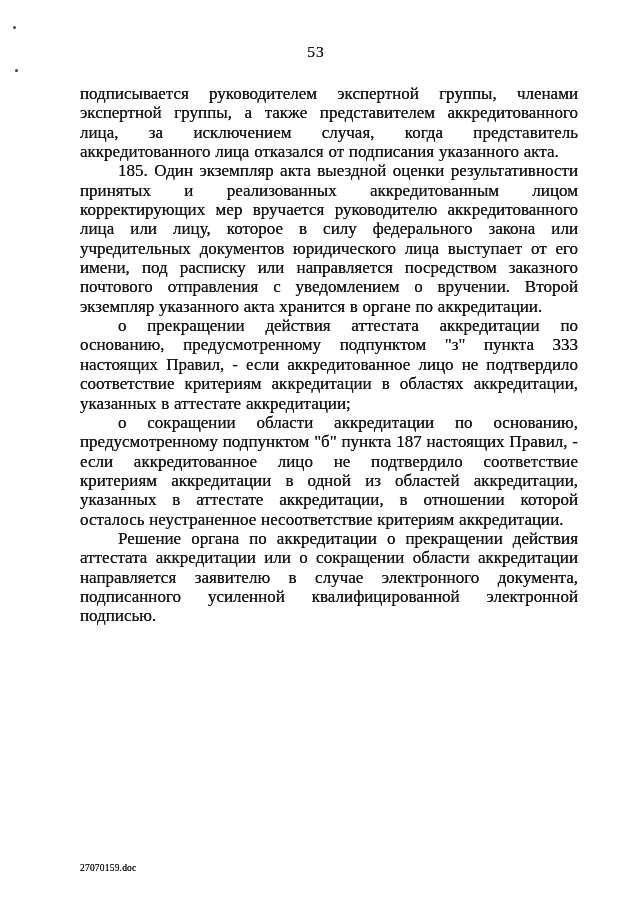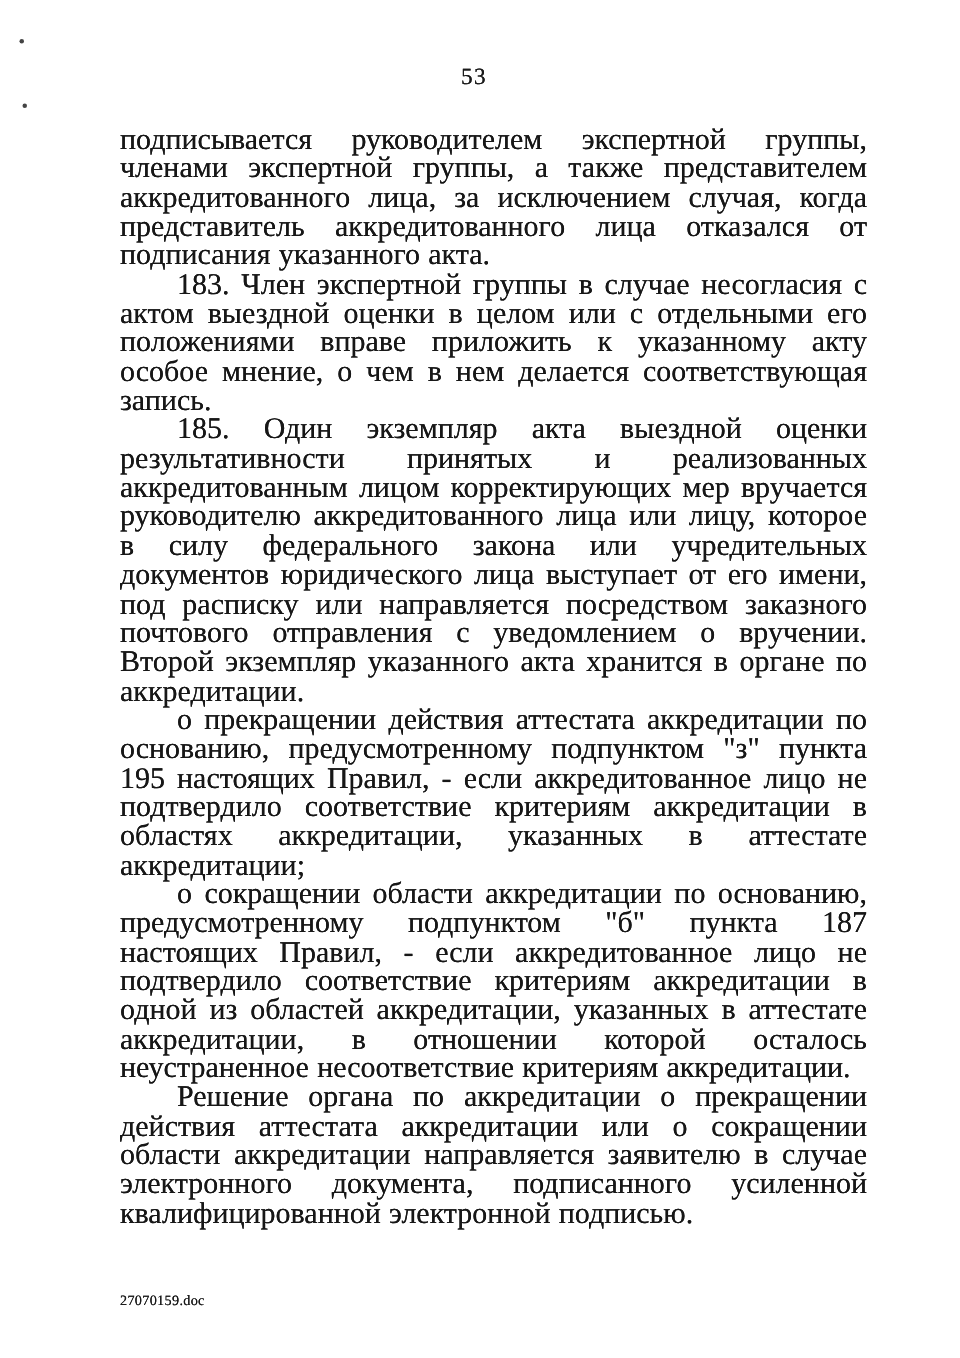--- a/index.html
+++ b/index.html
@@ -36,7 +36,7 @@
   .body-text p {
     margin: 0;
     padding: 0;
-    font-size: 20px;
+    font-size: 17px;
     line-height: 19.35px;
     text-align: justify;
     text-indent: 38px;

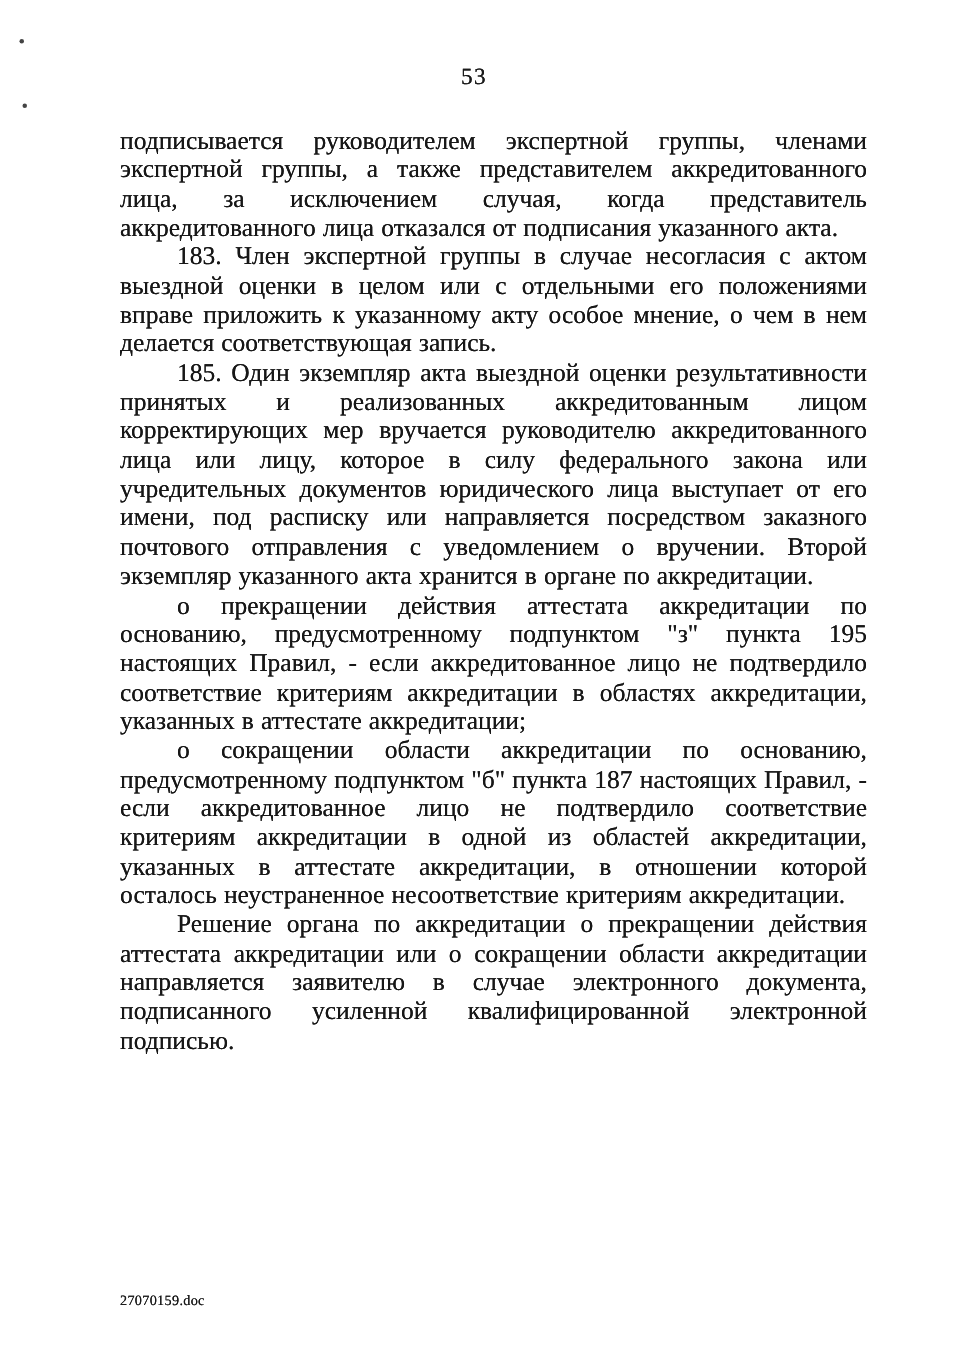--- a/index.html
+++ b/index.html
@@ -75,7 +75,6 @@
 
   <div class="body-text">
     <p class="no-indent">подписывается руководителем экспертной группы, членами экспертной группы, а также представителем аккредитованного лица, за исключением случая, когда представитель аккредитованного лица отказался от подписания указанного акта.</p>
-    <p>183. Член экспертной группы в случае несогласия с актом выездной оценки в целом или с отдельными его положениями вправе приложить к указанному акту особое мнение, о чем в нем делается соответствующая запись.</p>
     <p>185. Один экземпляр акта выездной оценки результативности принятых и реализованных аккредитованным лицом корректирующих мер вручается руководителю аккредитованного лица или лицу, которое в силу федерального закона или учредительных документов юридического лица выступает от его имени, под расписку или направляется посредством заказного почтового отправления с уведомлением о вручении. Второй экземпляр указанного акта хранится в органе по аккредитации.</p>
     <p>о прекращении действия аттестата аккредитации по основанию, предусмотренному подпунктом "з" пункта 195 настоящих Правил, - если аккредитованное лицо не подтвердило соответствие критериям аккредитации в областях аккредитации, указанных в аттестате аккредитации;</p>
     <p>о сокращении области аккредитации по основанию, предусмотренному подпунктом "б" пункта 187 настоящих Правил, - если аккредитованное лицо не подтвердило соответствие критериям аккредитации в одной из областей аккредитации, указанных в аттестате аккредитации, в отношении которой осталось неустраненное несоответствие критериям аккредитации.</p>

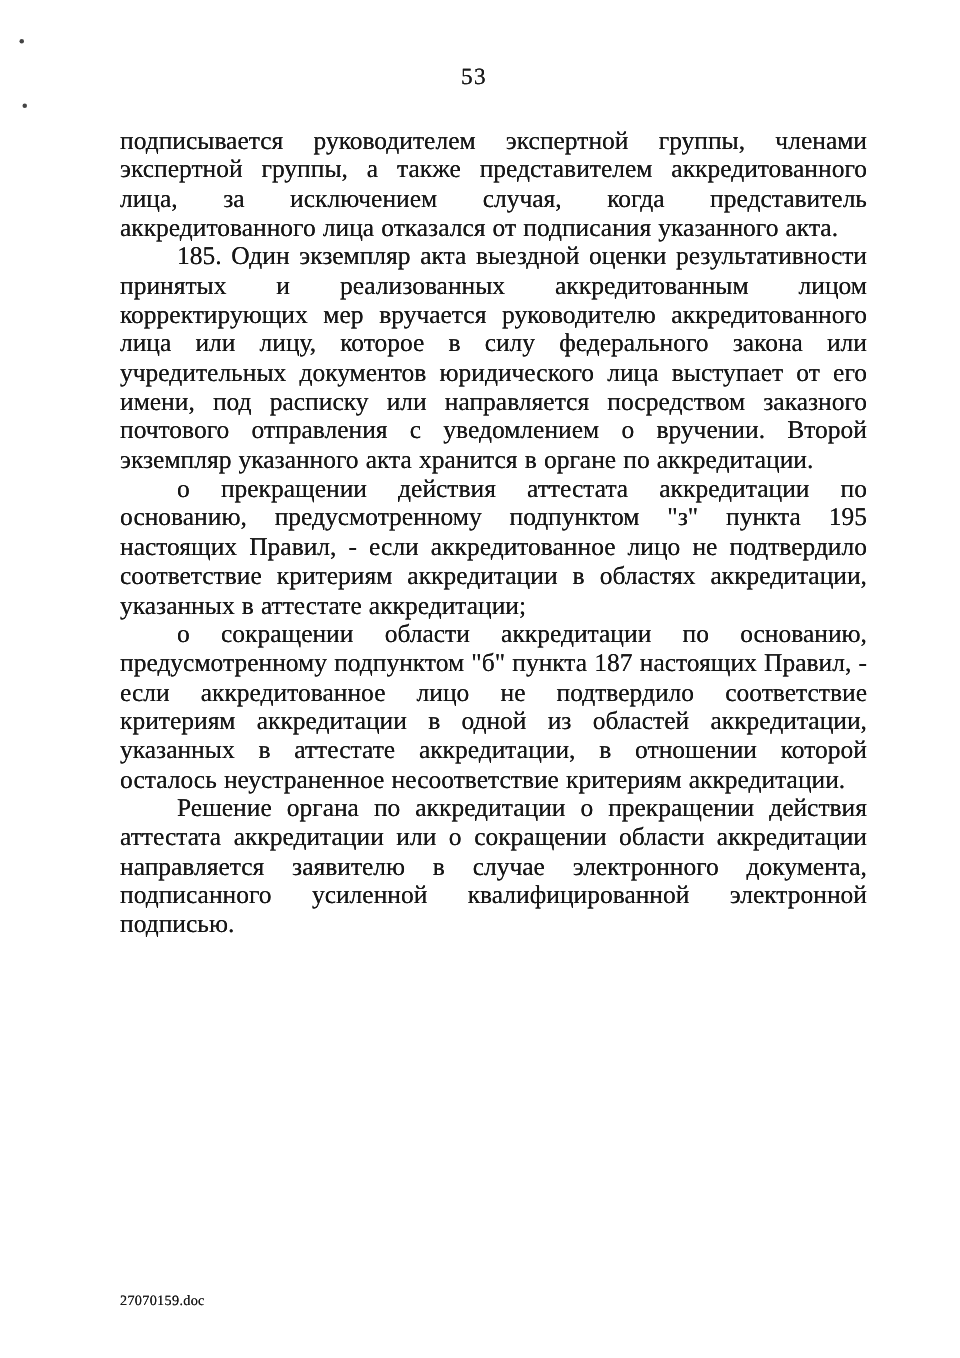--- a/index.html
+++ b/index.html
@@ -76,7 +76,7 @@
   <div class="body-text">
     <p class="no-indent">подписывается руководителем экспертной группы, членами экспертной группы, а также представителем аккредитованного лица, за исключением случая, когда представитель аккредитованного лица отказался от подписания указанного акта.</p>
     <p>185. Один экземпляр акта выездной оценки результативности принятых и реализованных аккредитованным лицом корректирующих мер вручается руководителю аккредитованного лица или лицу, которое в силу федерального закона или учредительных документов юридического лица выступает от его имени, под расписку или направляется посредством заказного почтового отправления с уведомлением о вручении. Второй экземпляр указанного акта хранится в органе по аккредитации.</p>
-    <p>о прекращении действия аттестата аккредитации по основанию, предусмотренному подпунктом "з" пункта 195 настоящих Правил, - если аккредитованное лицо не подтвердило соответствие критериям аккредитации в областях аккредитации, указанных в аттестате аккредитации;</p>
+    <p>о прекращении действия аттестата аккредитации по основанию, предусмотренному подпунктом "з" пункта 333 настоящих Правил, - если аккредитованное лицо не подтвердило соответствие критериям аккредитации в областях аккредитации, указанных в аттестате аккредитации;</p>
     <p>о сокращении области аккредитации по основанию, предусмотренному подпунктом "б" пункта 187 настоящих Правил, - если аккредитованное лицо не подтвердило соответствие критериям аккредитации в одной из областей аккредитации, указанных в аттестате аккредитации, в отношении которой осталось неустраненное несоответствие критериям аккредитации.</p>
     <p>Решение органа по аккредитации о прекращении действия аттестата аккредитации или о сокращении области аккредитации направляется заявителю в случае электронного документа, подписанного усиленной квалифицированной электронной подписью.</p>
   </div>

